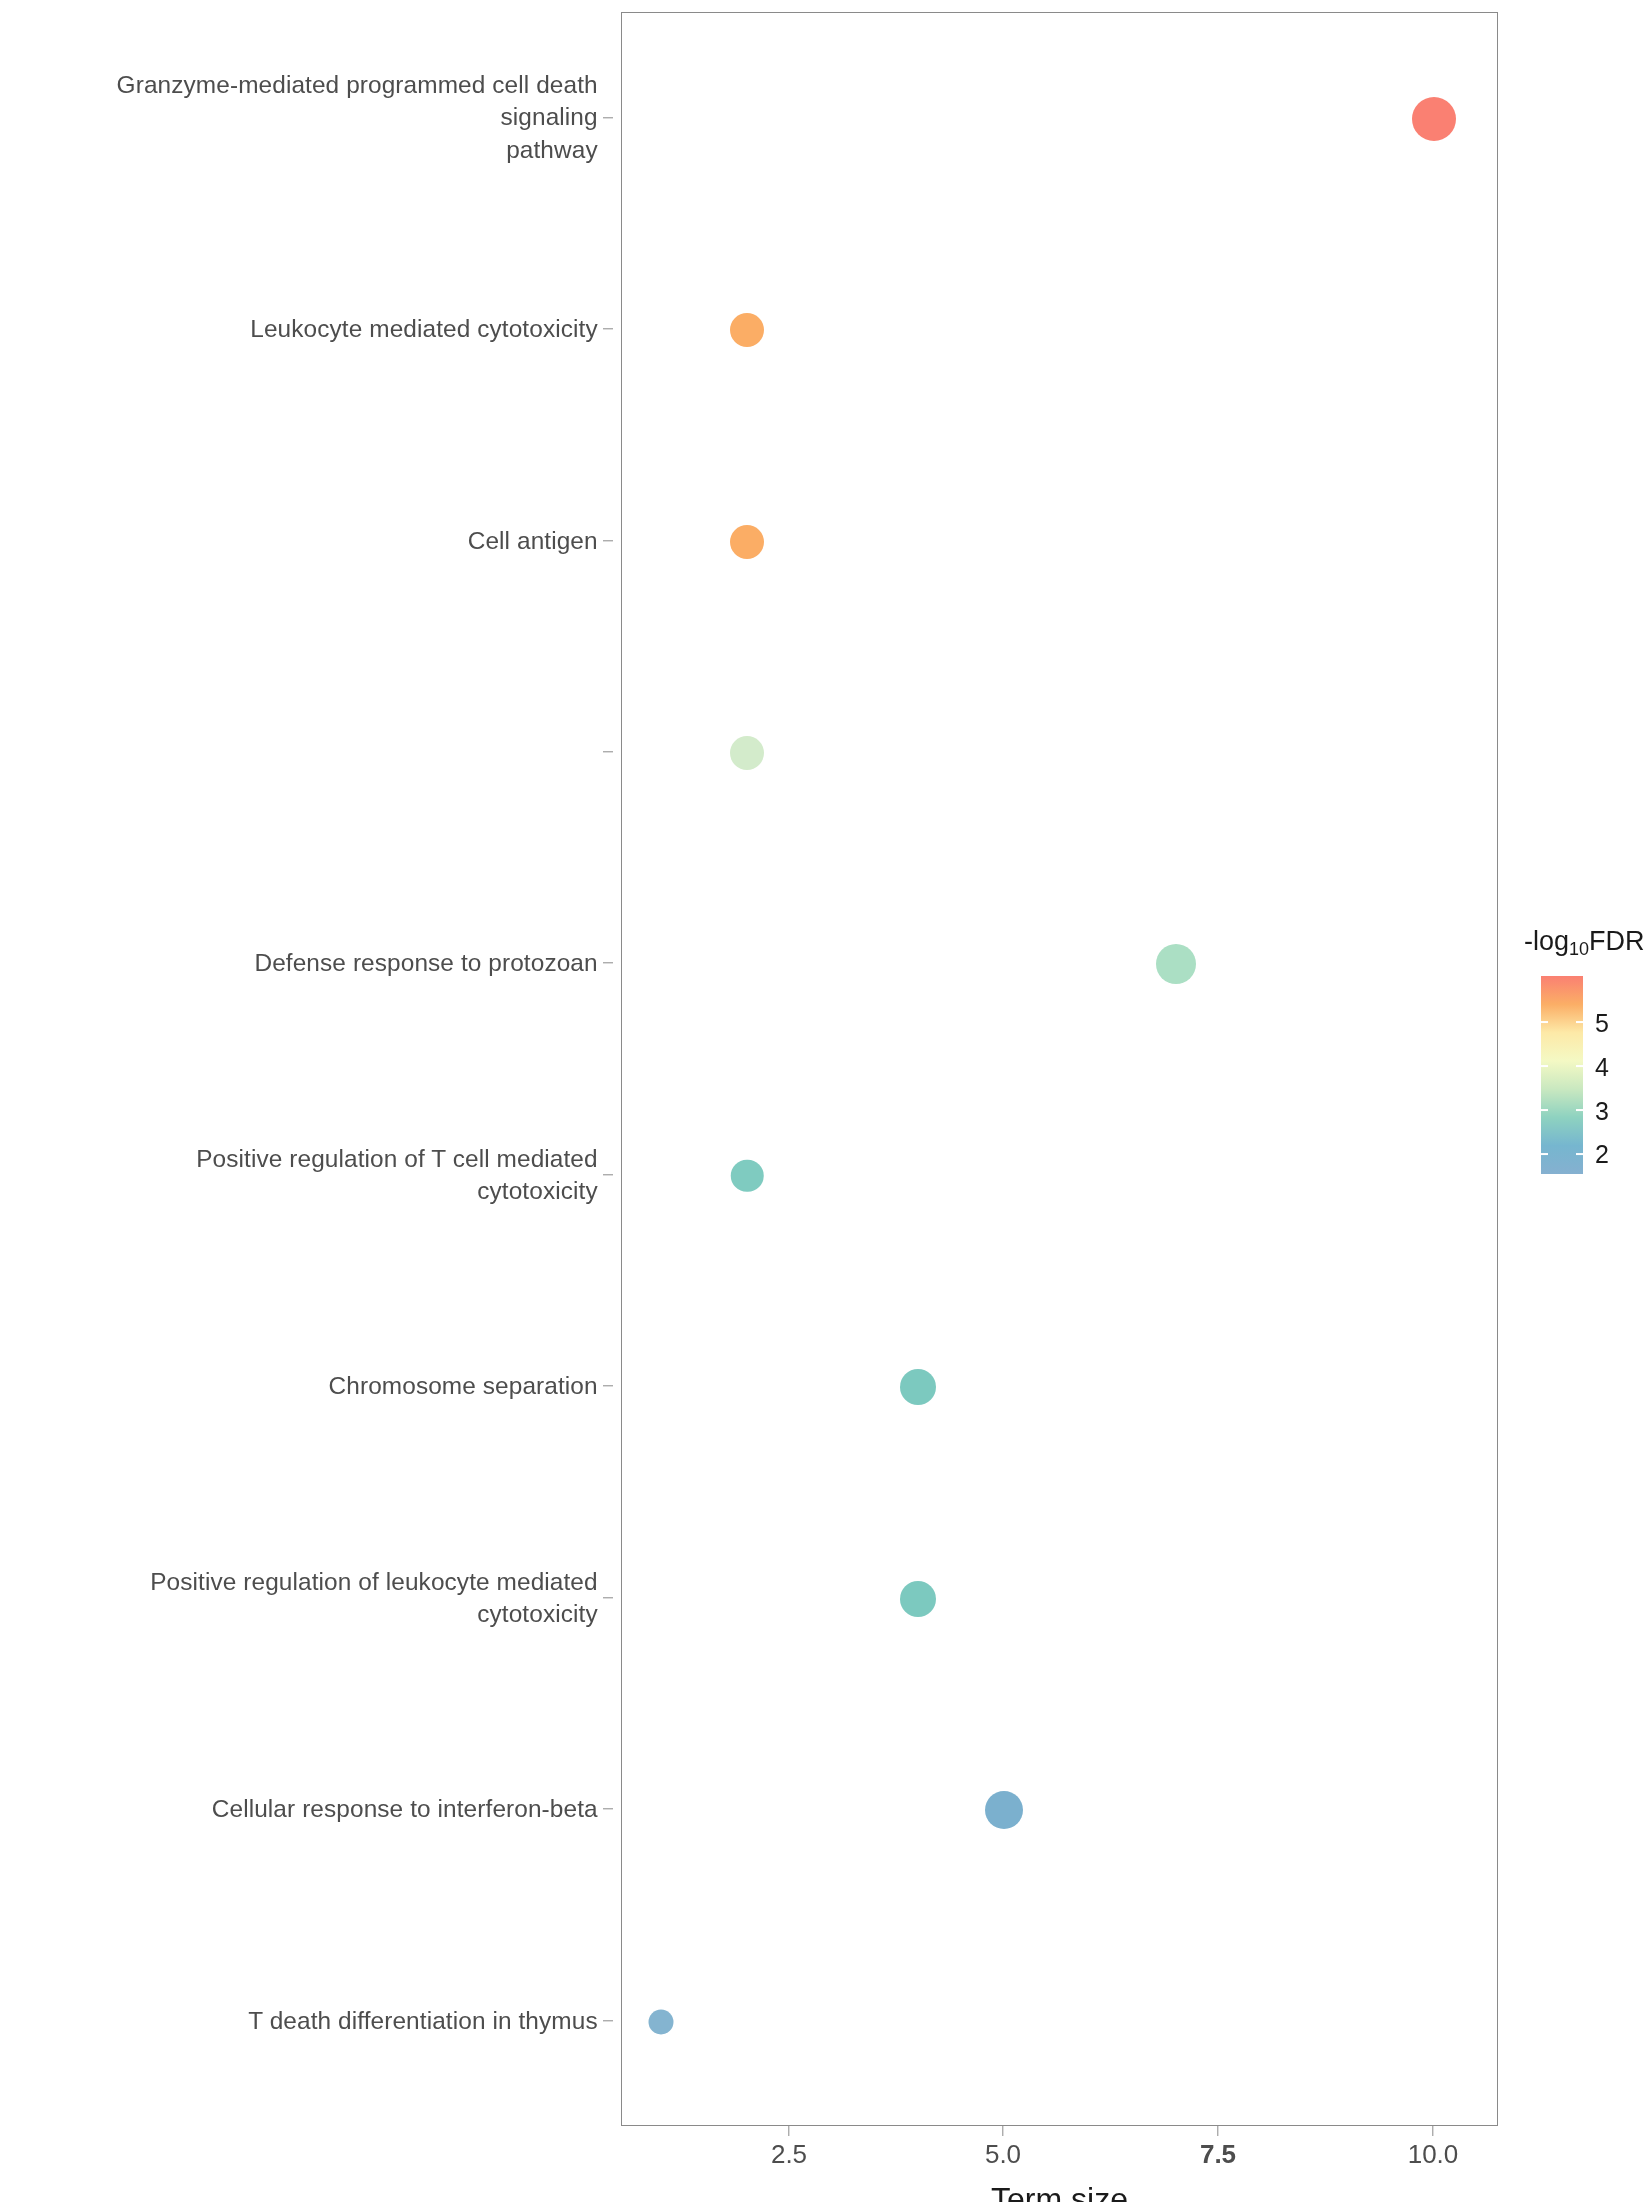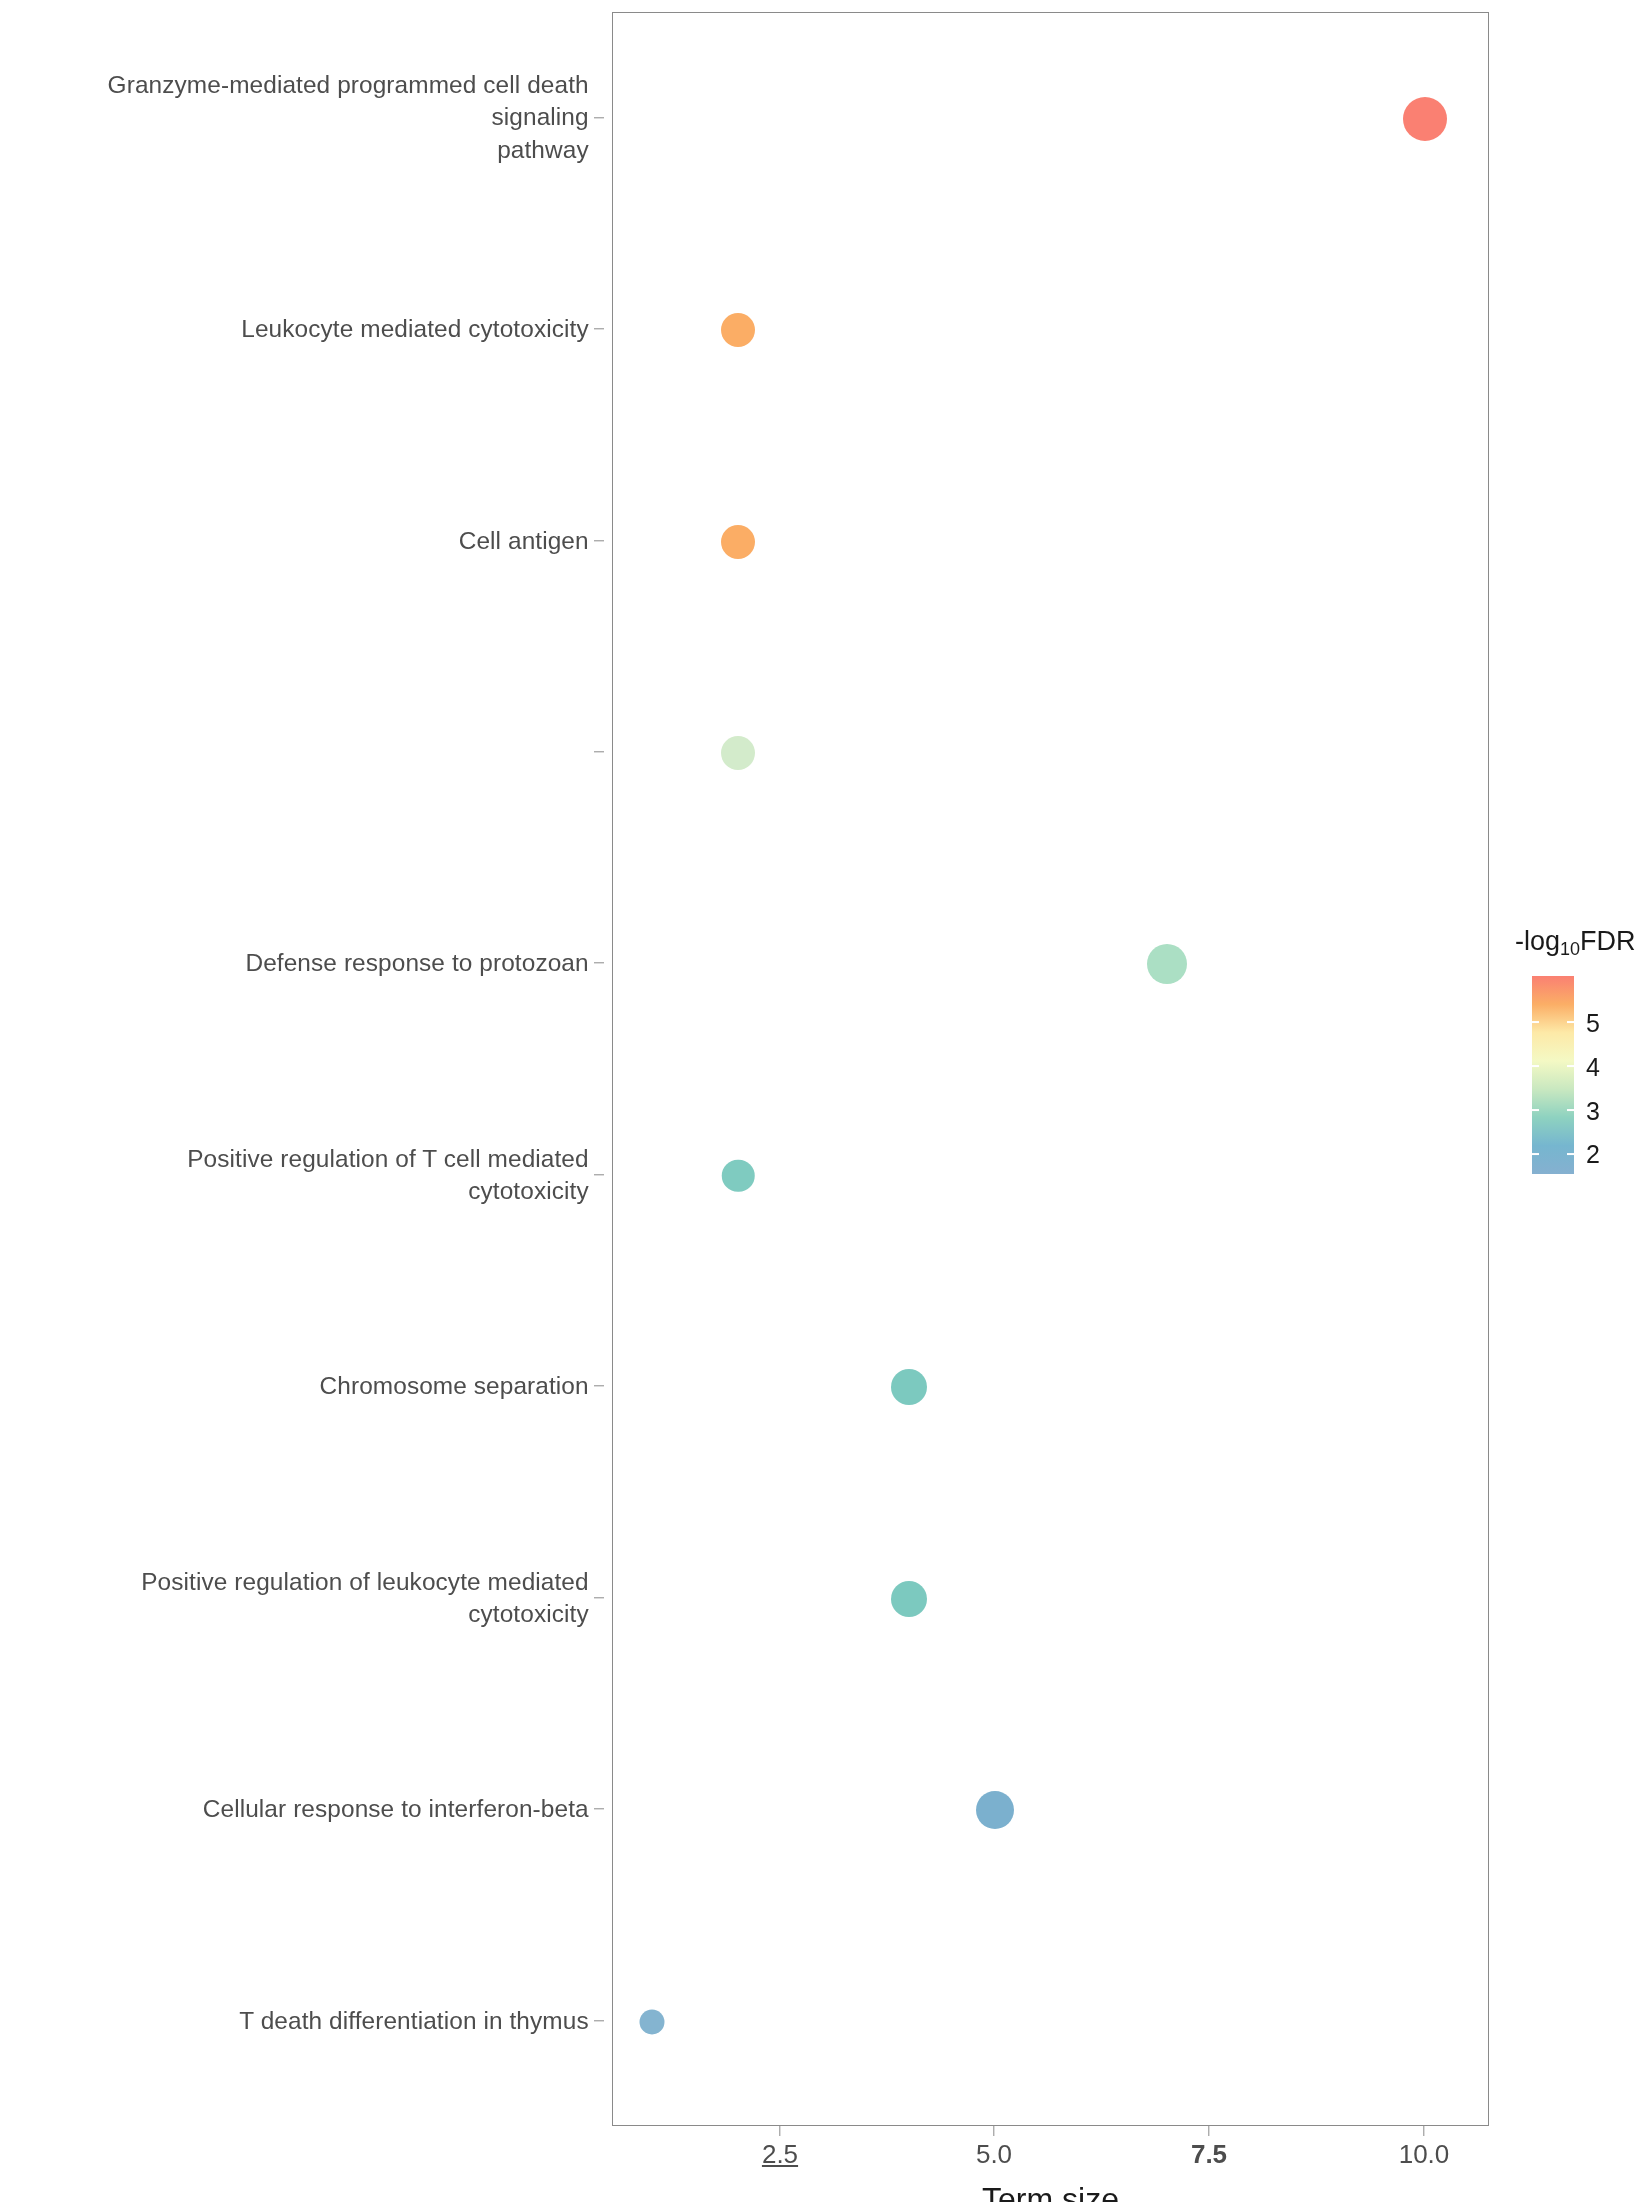--- a/index.html
+++ b/index.html
@@ -18,7 +18,7 @@
 
   #figure {
     position: absolute;
-    left: 7px; top: 0;
+    left: 16px; top: 0;
     width: 1594px;
     height: 2202px;
   }

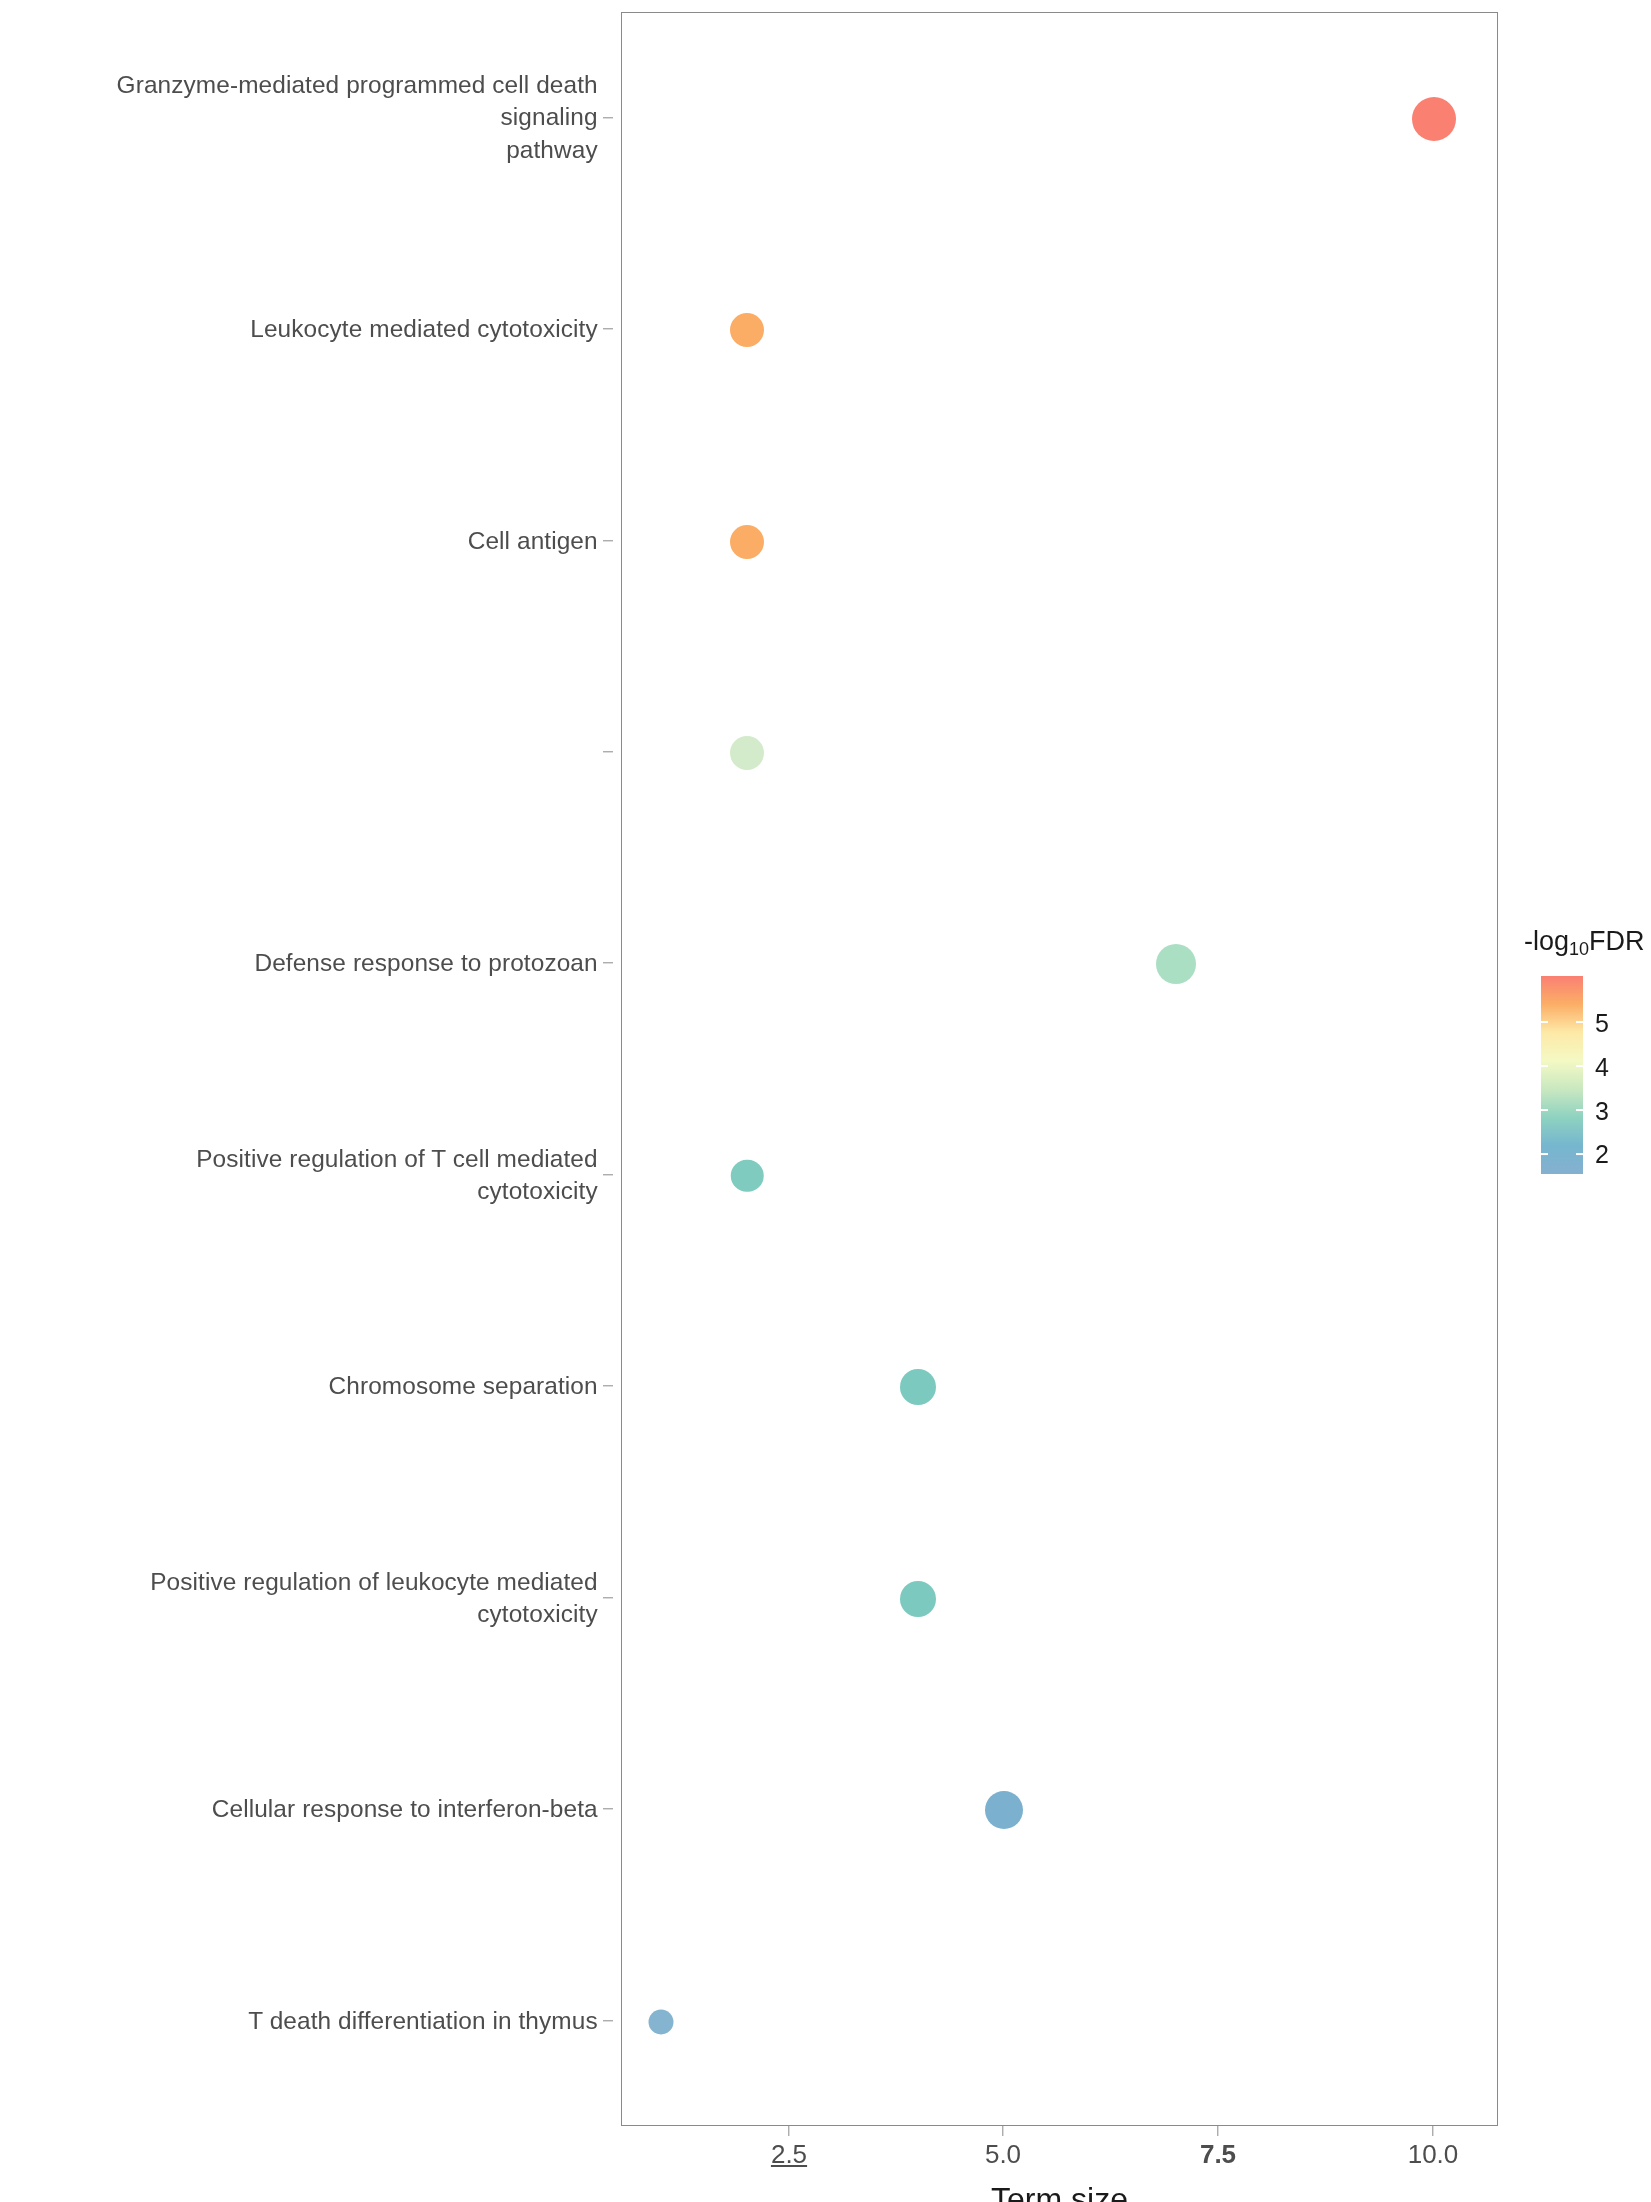--- a/index.html
+++ b/index.html
@@ -201,7 +201,7 @@
 
   <div id="x-axis">
       <div class="x-tick-mark" style="left: 168px;"></div>
-      <div class="x-tick-label" style="left: 168px; text-decoration: underline;">2.5</div>
+      <div class="x-tick-label" style="left: 168px;">2.5</div>
       <div class="x-tick-mark" style="left: 382px;"></div>
       <div class="x-tick-label" style="left: 382px;">5.0</div>
       <div class="x-tick-mark" style="left: 597px;"></div>

